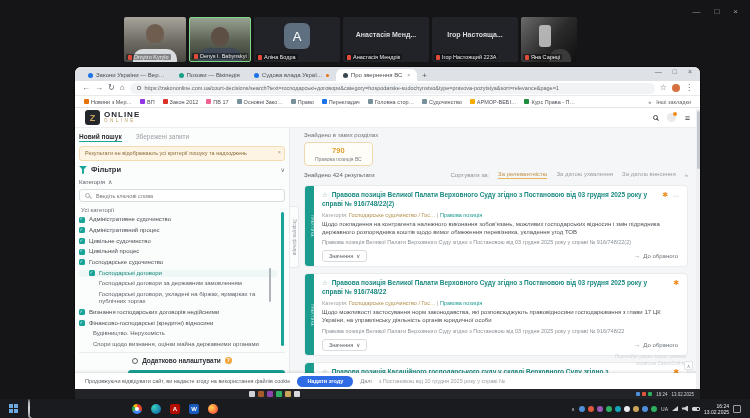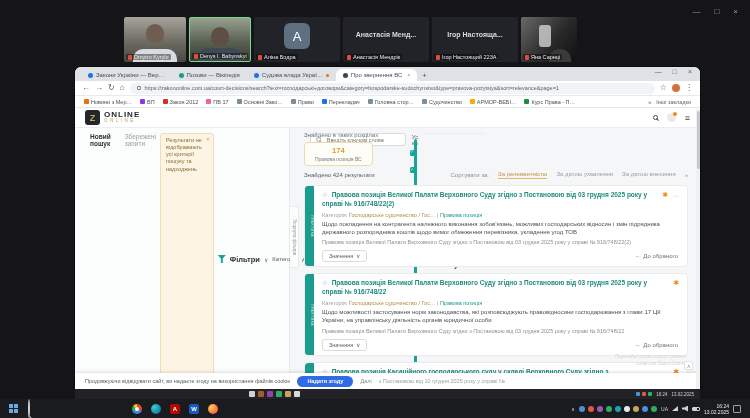--- a/index.html
+++ b/index.html
@@ -503,7 +503,7 @@
         <div class="main">
           <div class="note">Знайдено в таких розділах</div>
           <div class="countcard">
-            <div class="countnum">174</div>
+            <div class="countnum">790</div>
             <div class="countlabel">Правова позиція ВС</div>
           </div>
           <div class="resrow">

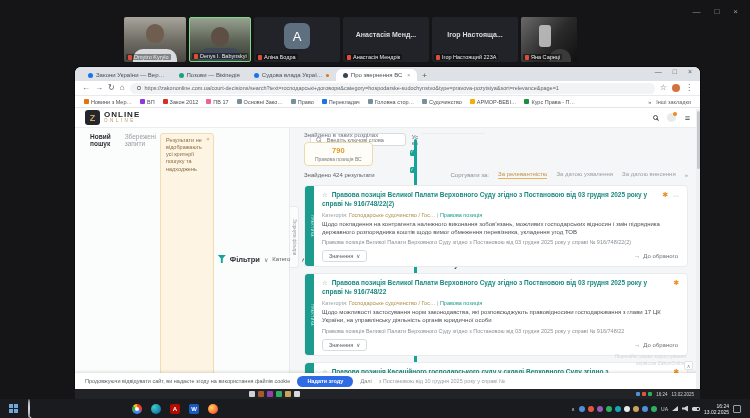--- a/index.html
+++ b/index.html
@@ -73,8 +73,8 @@
   .hmenu{font-size:9px;color:#3c4043;}
 
   .content{flex:1;display:flex;min-height:0;position:relative;}
-  .sidebar{width:215px;background:#fbfcfc;border-right:1px solid #e8eaeb;padding:5px 15px 4px;display:flex;
-           flex-direction:row;gap:4px;position:relative;flex:0 0 auto;}
+  .sidebar{width:215px;background:#fbfcfc;border-right:1px solid #e8eaeb;padding:5px 4px 4px;display:flex;
+           flex-direction:column;gap:4px;position:relative;flex:0 0 auto;}
   .sbtabs{display:flex;gap:14px;font-size:6.5px;color:#9aa0a5;}
   .sbtab.active{color:#2c3136;font-weight:bold;border-bottom:1.5px solid #17a398;padding-bottom:1px;}
   .notice{position:relative;background:#fdf4e4;border:1px solid #f2ddb0;border-radius:3px;padding:3px 11px 3px 5px;

